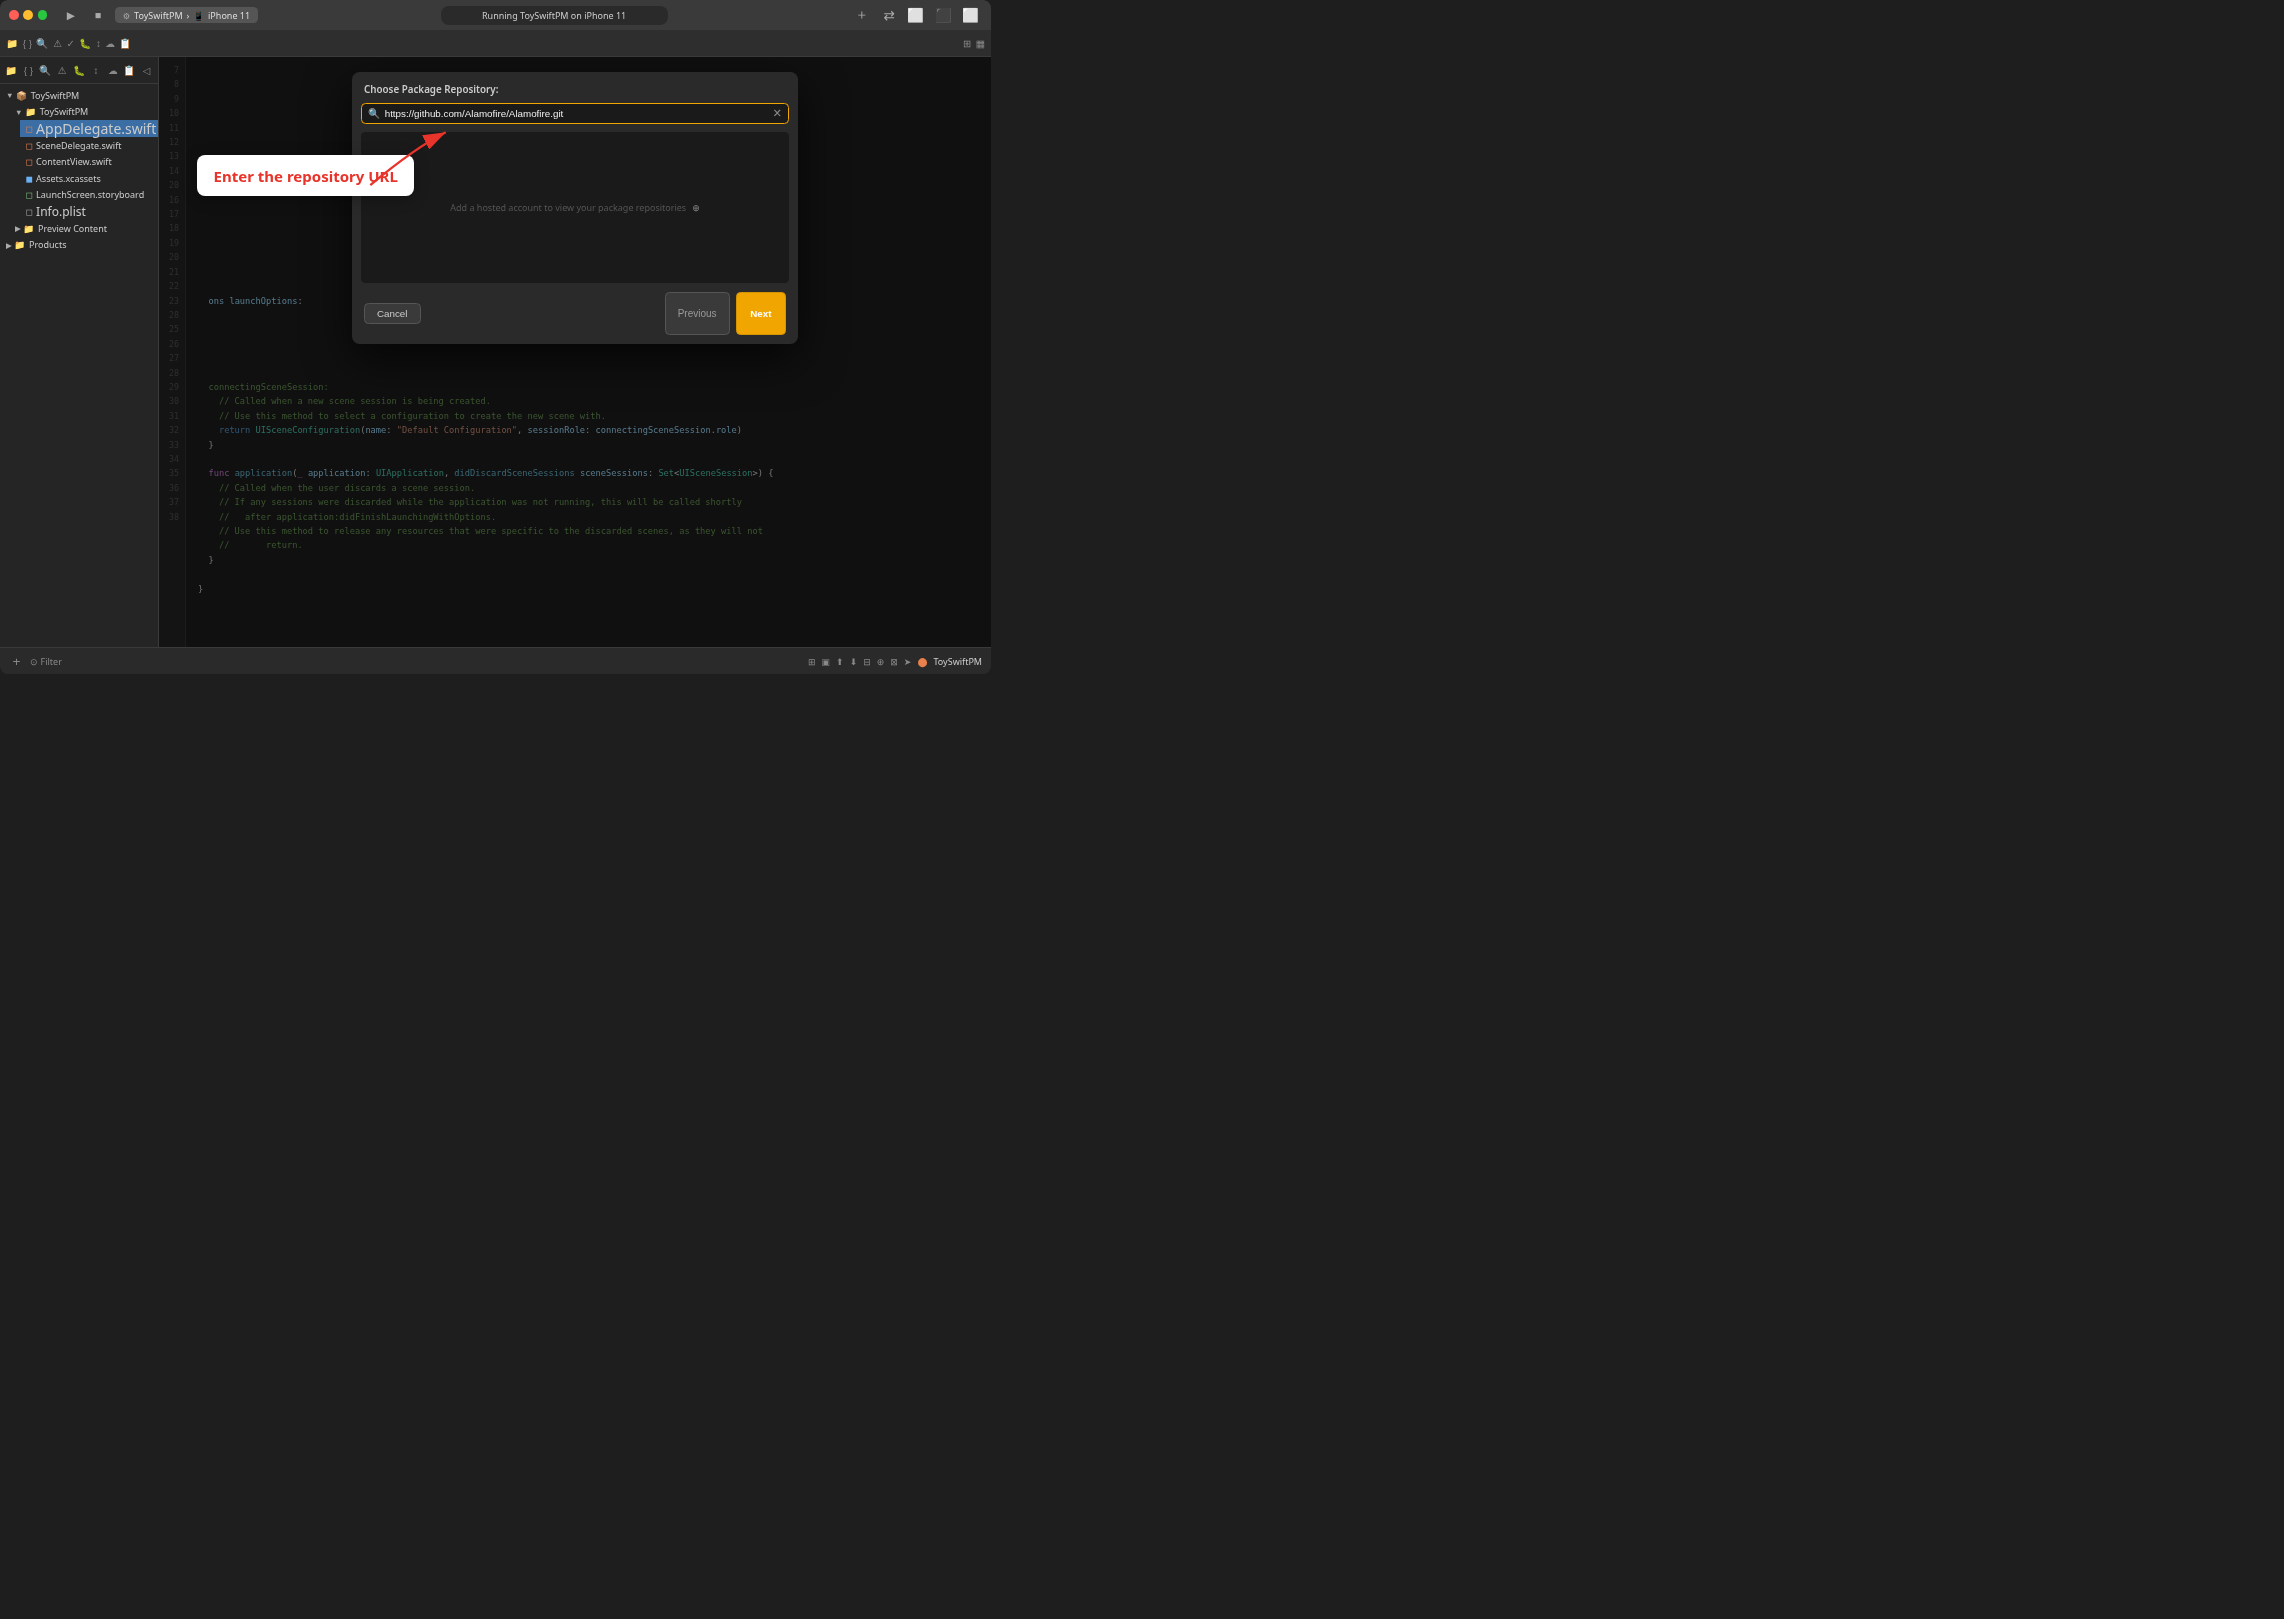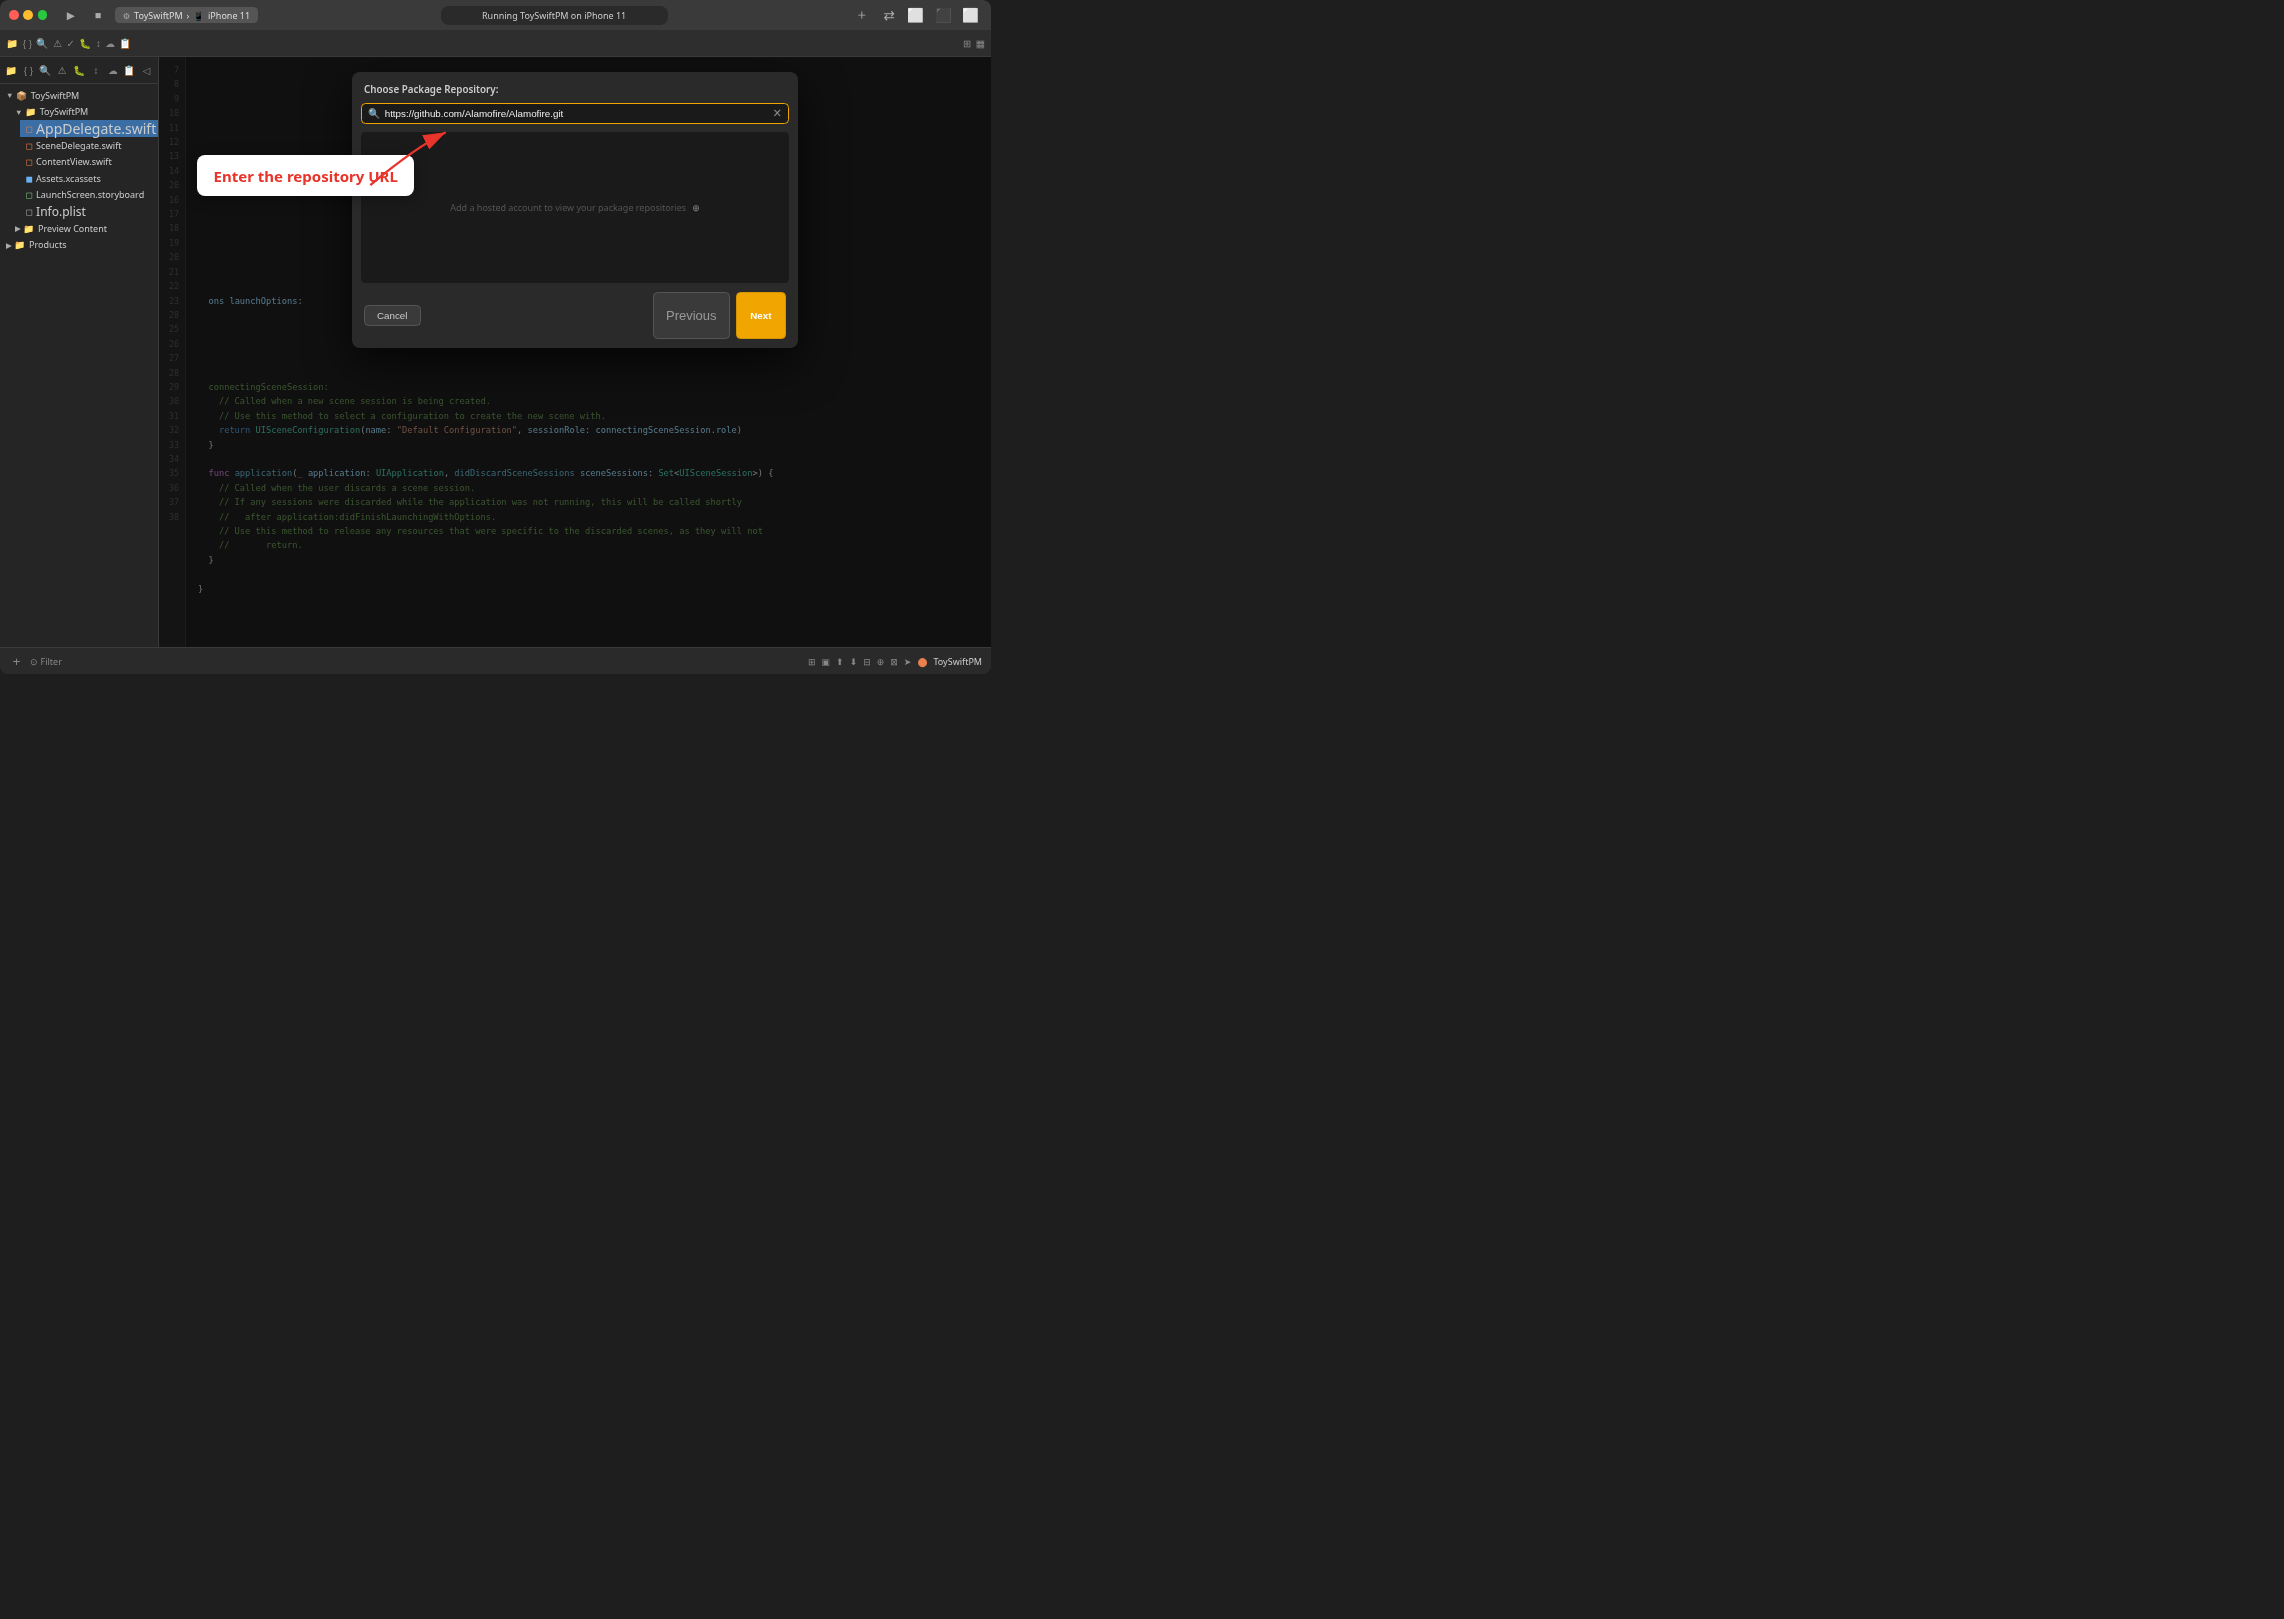--- a/index.html
+++ b/index.html
@@ -303,7 +303,7 @@
       border: 0.8px solid #555;
       border-radius: 4.5px;
       color: #999;
-      font-size: 13px;
+      font-size: 10px;
       padding: 15px 12px;
       cursor: pointer;
     }

